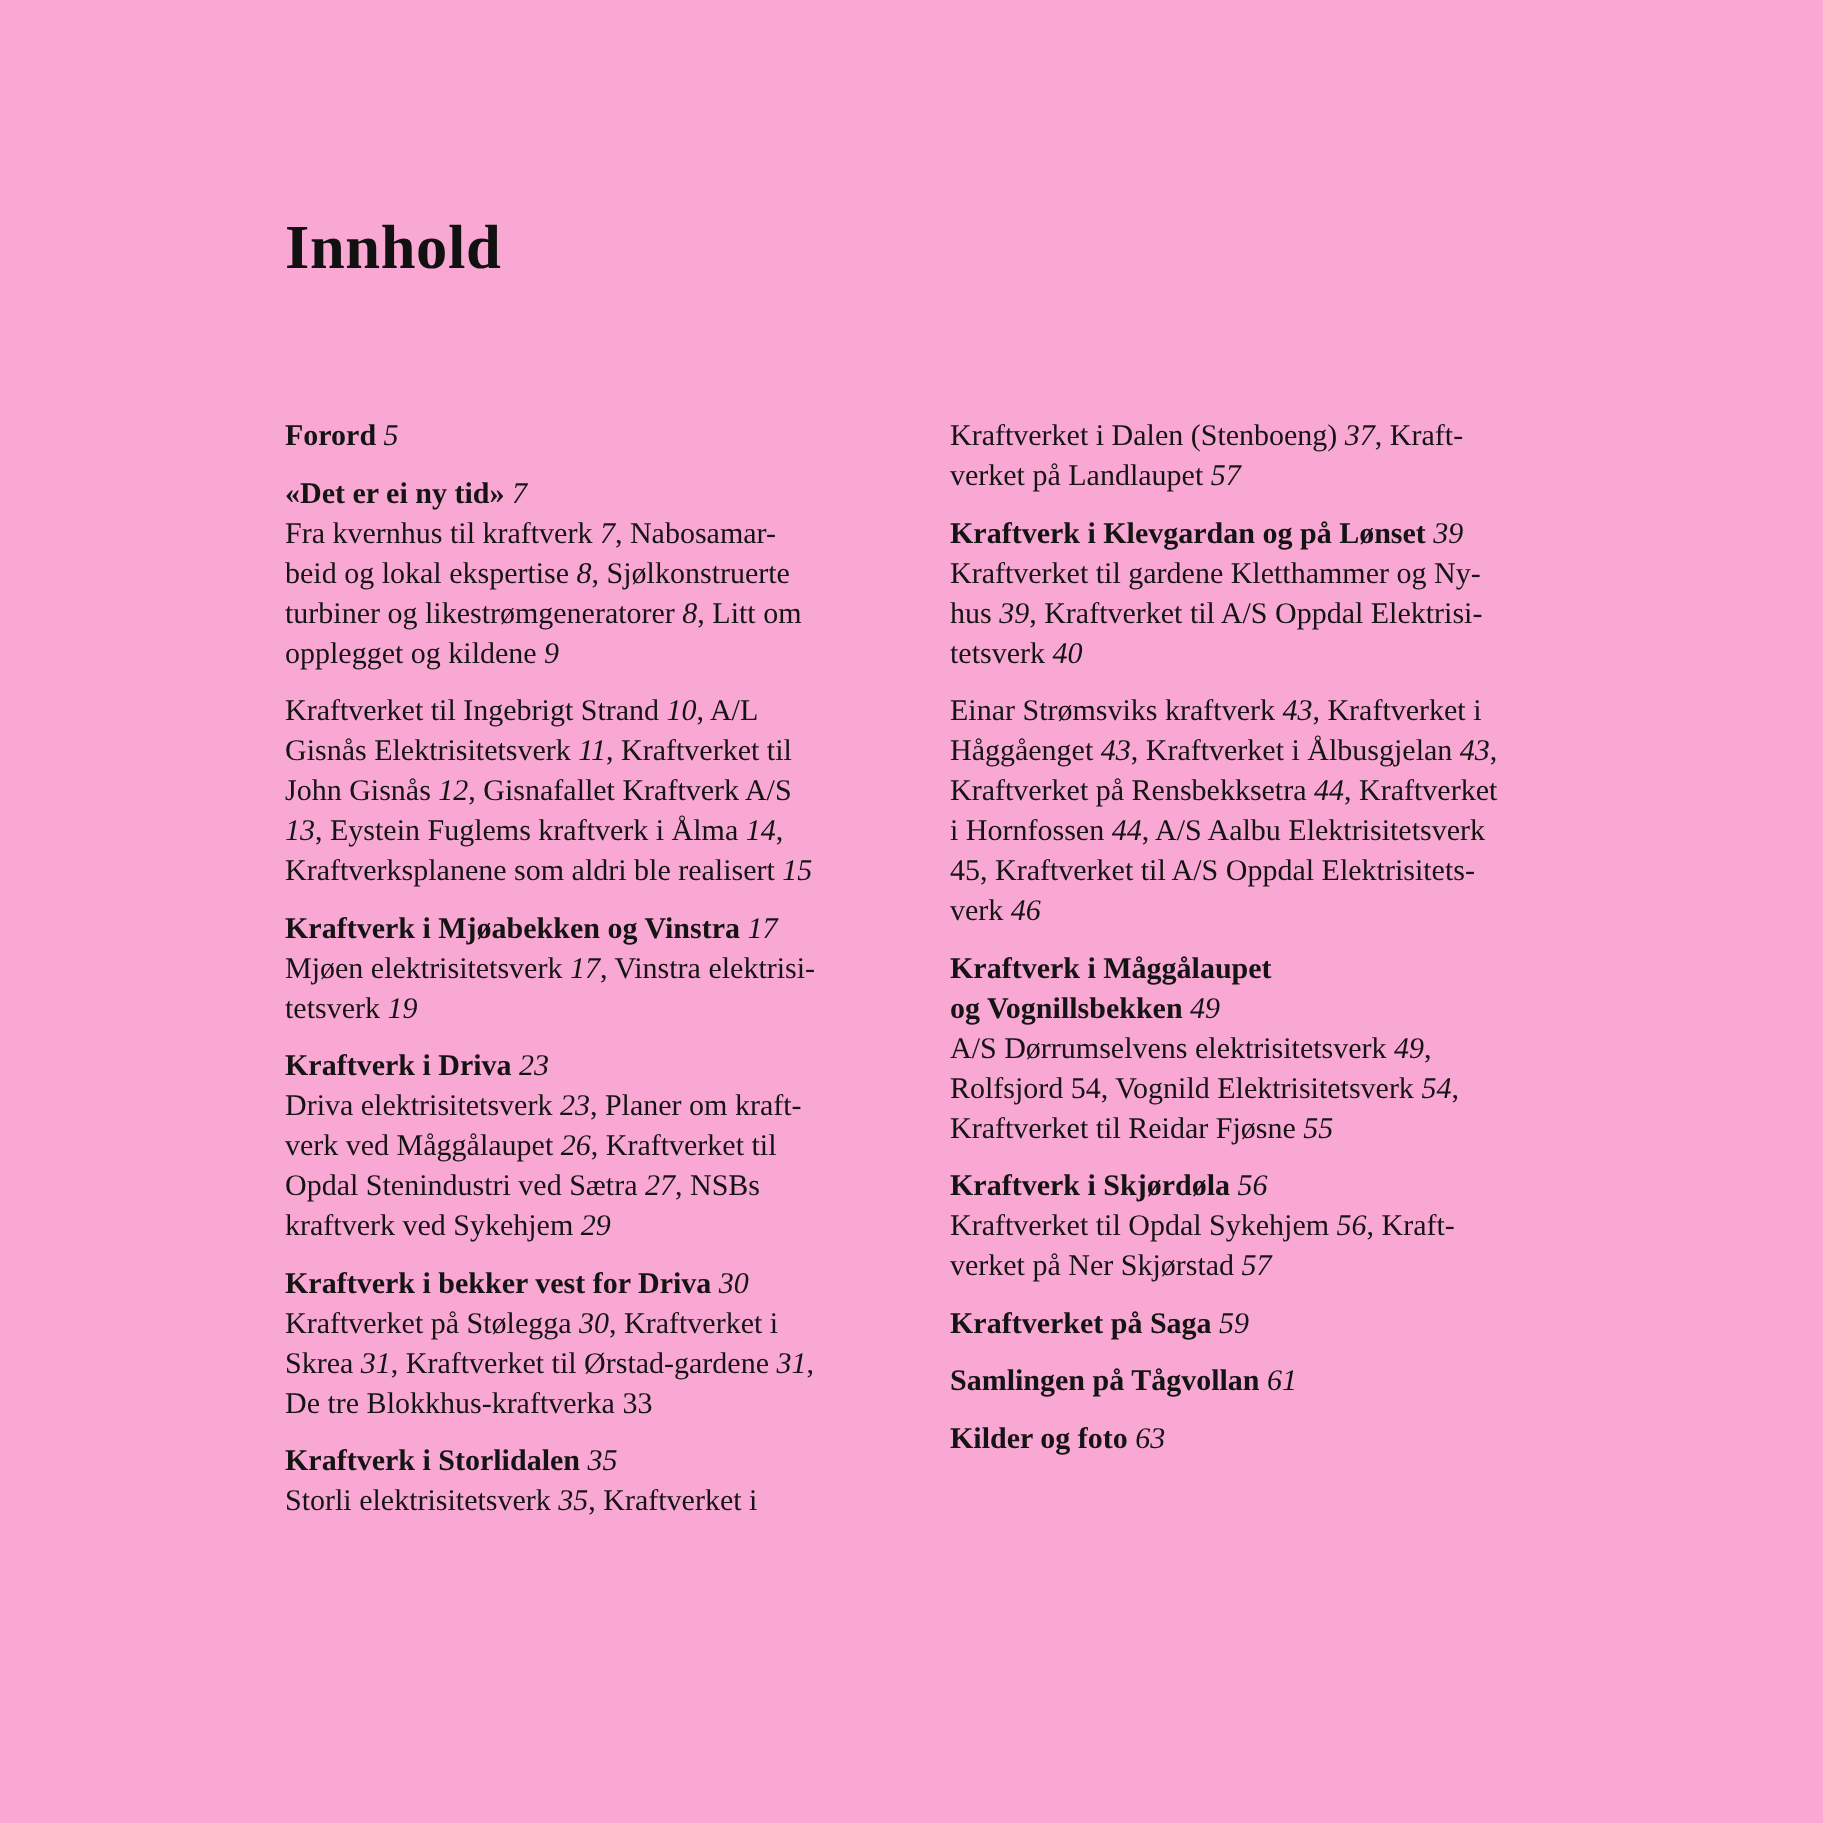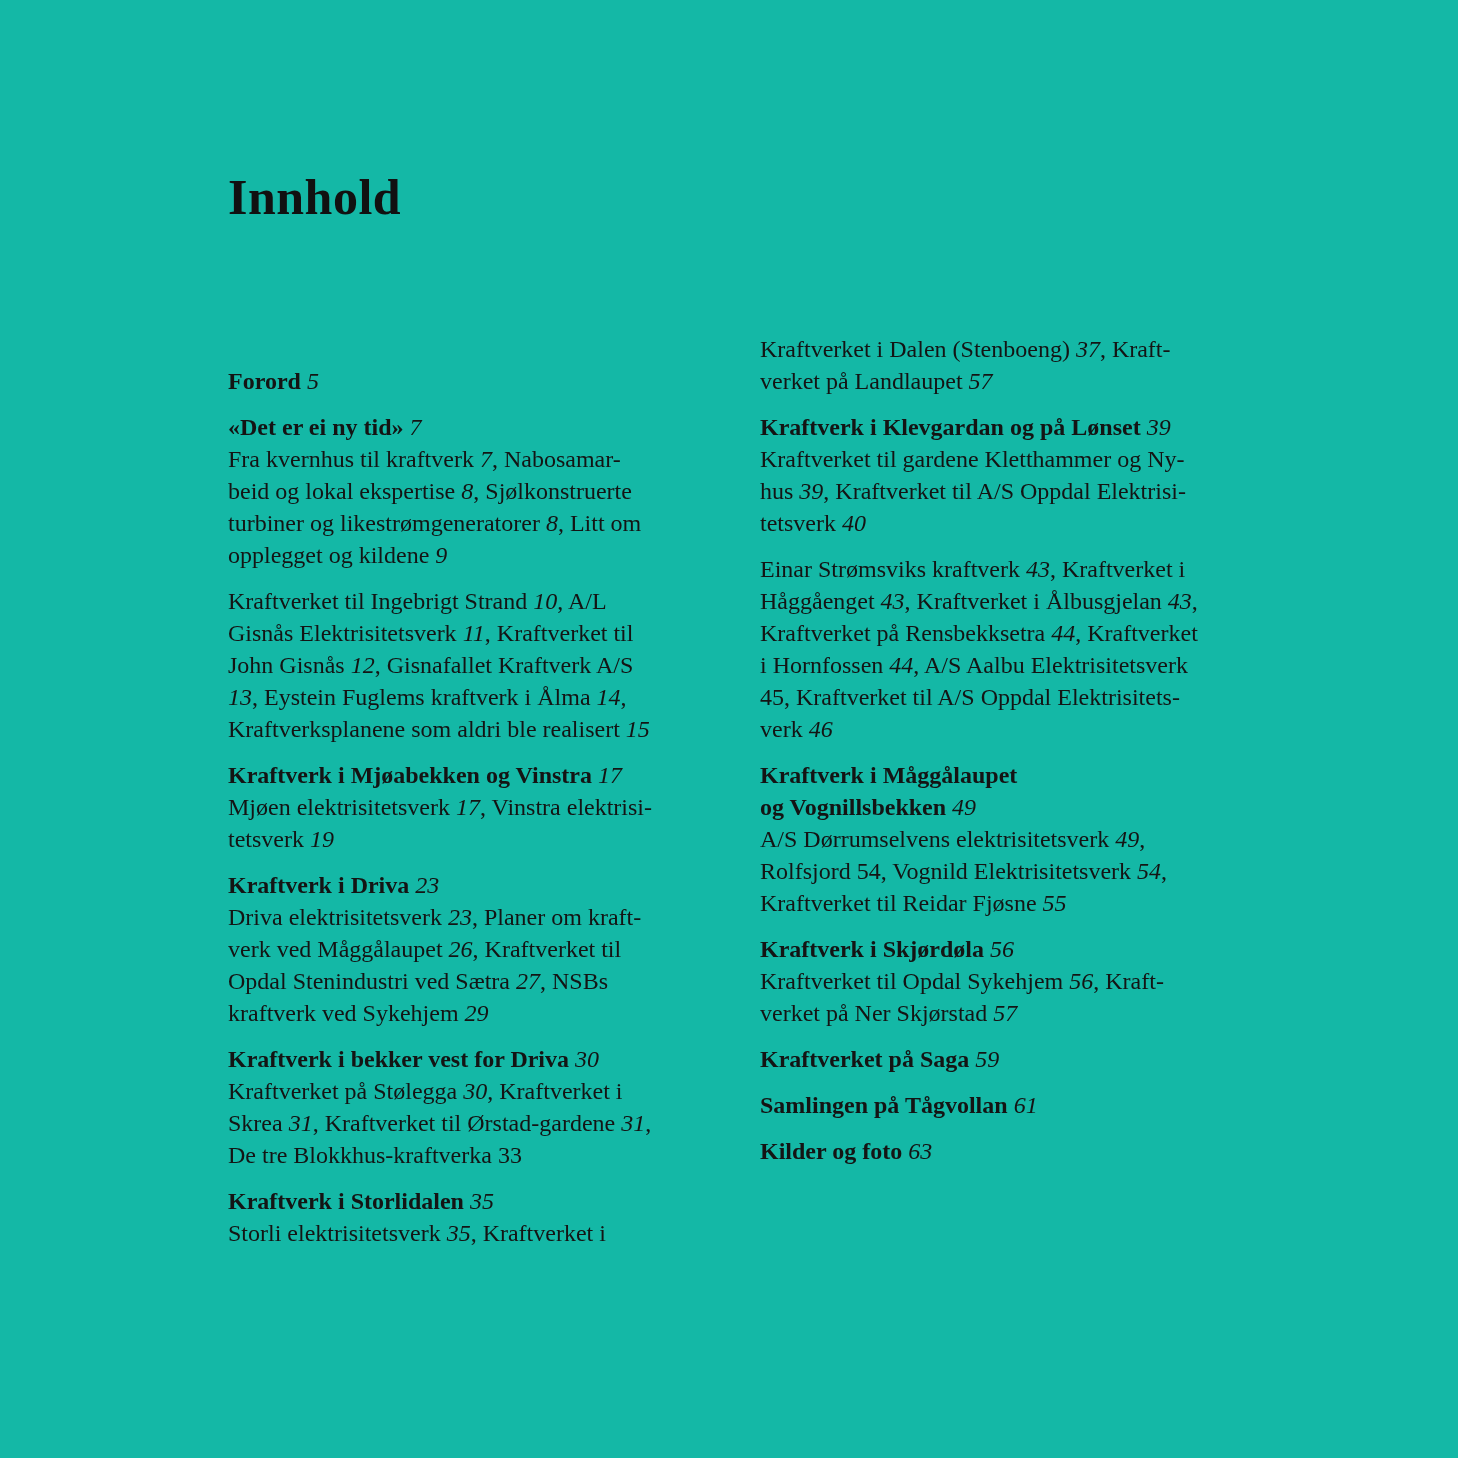--- a/index.html
+++ b/index.html
@@ -49,7 +49,7 @@
 </head>
 <body>
 
-<div class="page" style="background: #14b8a6; color: rgb(20, 20, 20);">
+<div class="page" style="background: #f9a8d4; color: rgb(20, 20, 20);">
   <h1 class="title">Innhold</h1>
   <div class="col col-left" id="col-left">
       <div class="toc-entry">

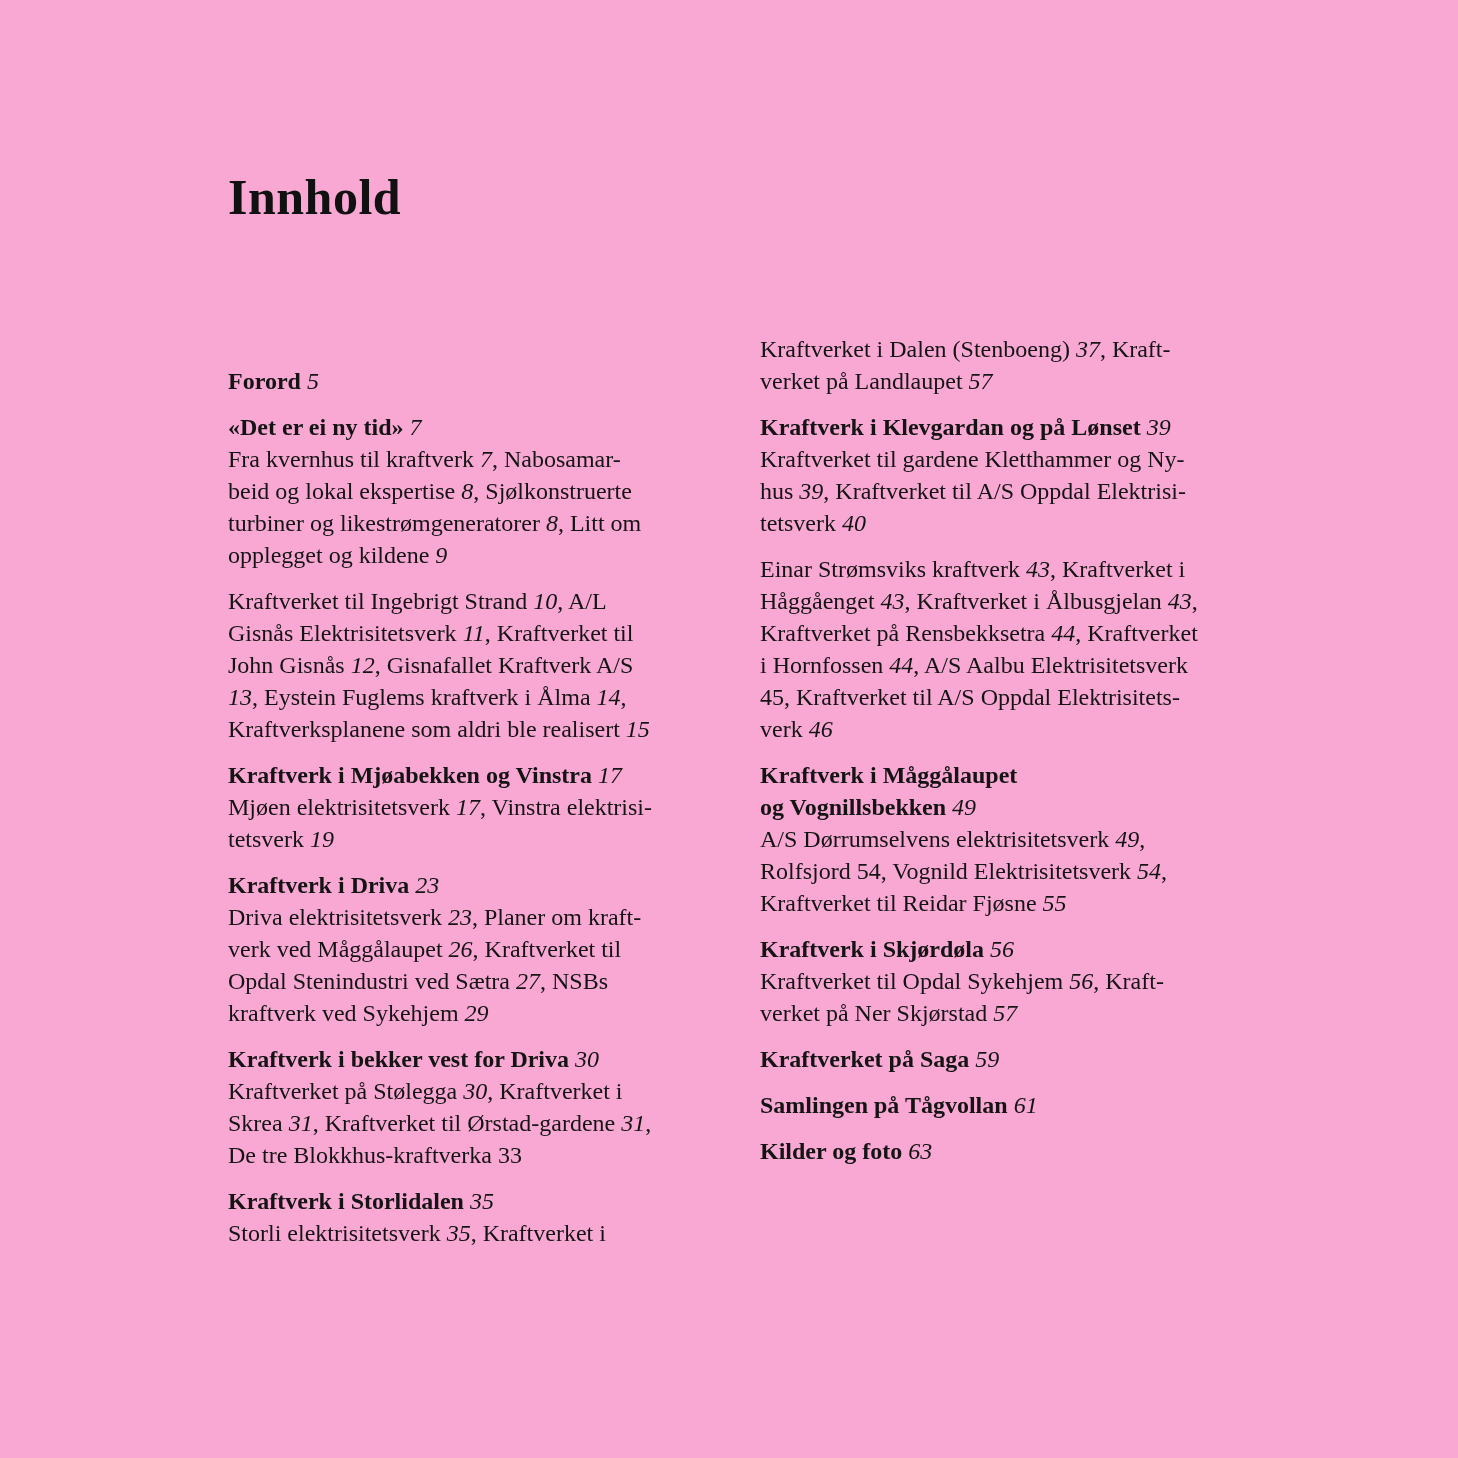--- a/index.html
+++ b/index.html
@@ -27,7 +27,7 @@
     top:333px;
     width:505px;
   }
-  .col-left{left:228px;margin-top:32px;}
+  .col-left{left:228px;}
   .col-right{left:760px;}
   .toc-entry{margin-bottom:14px;}
   .toc-heading{

